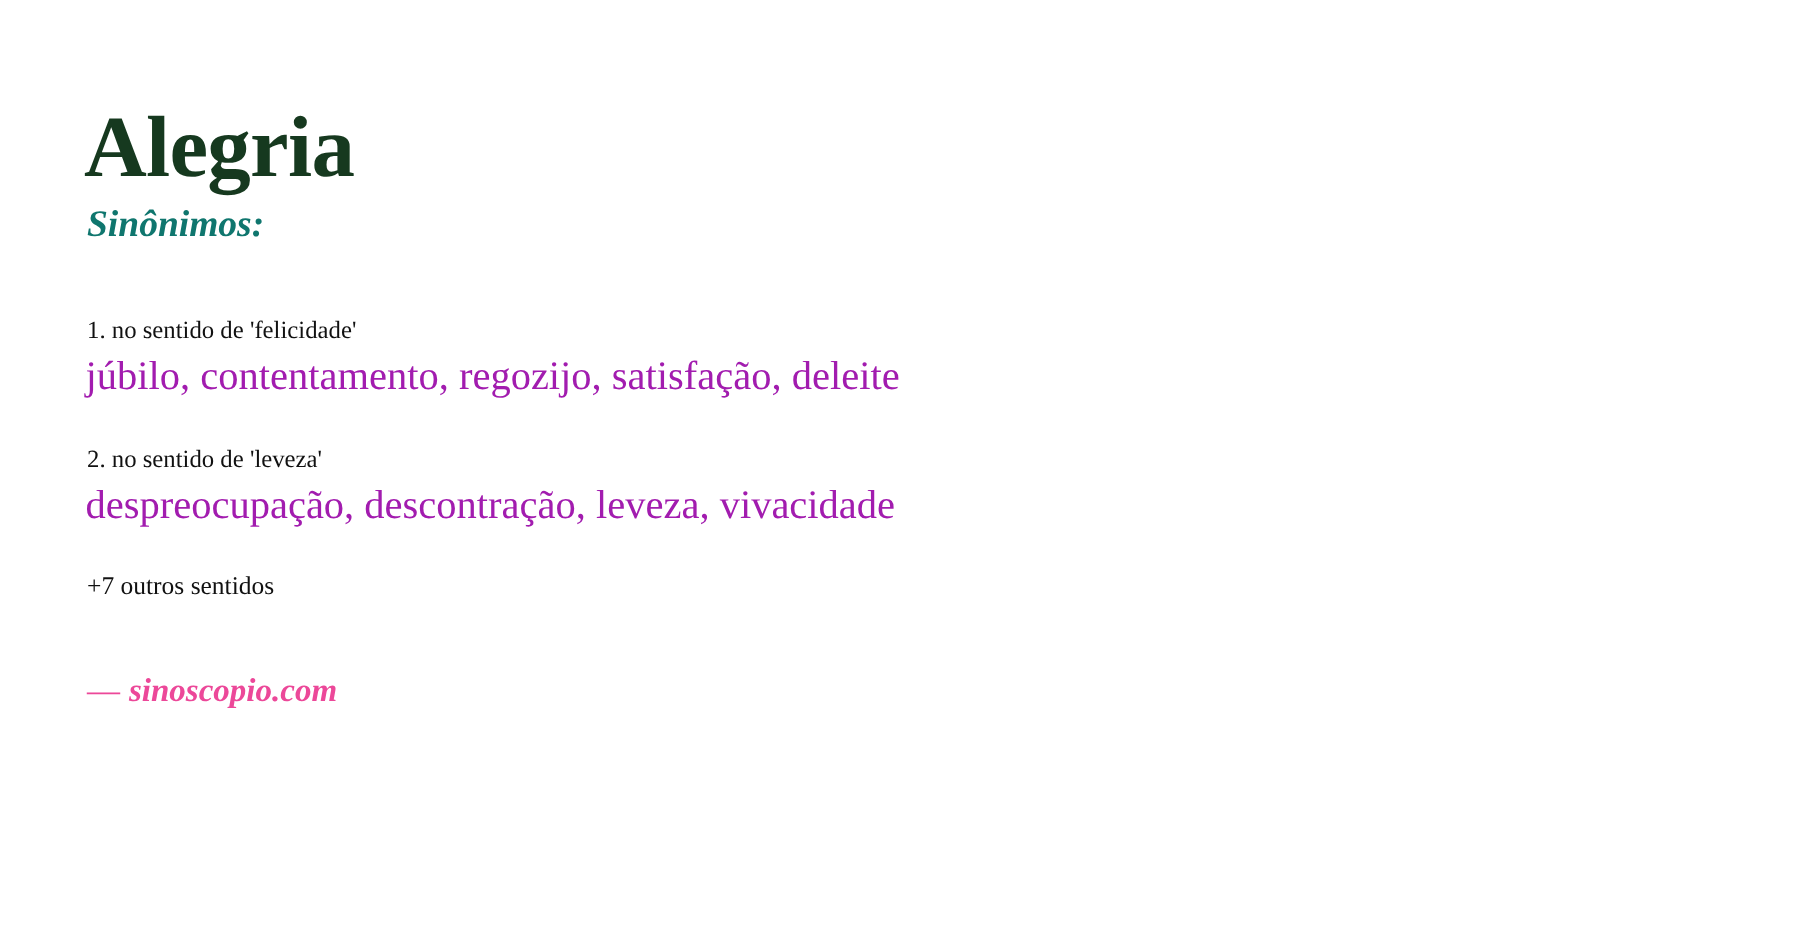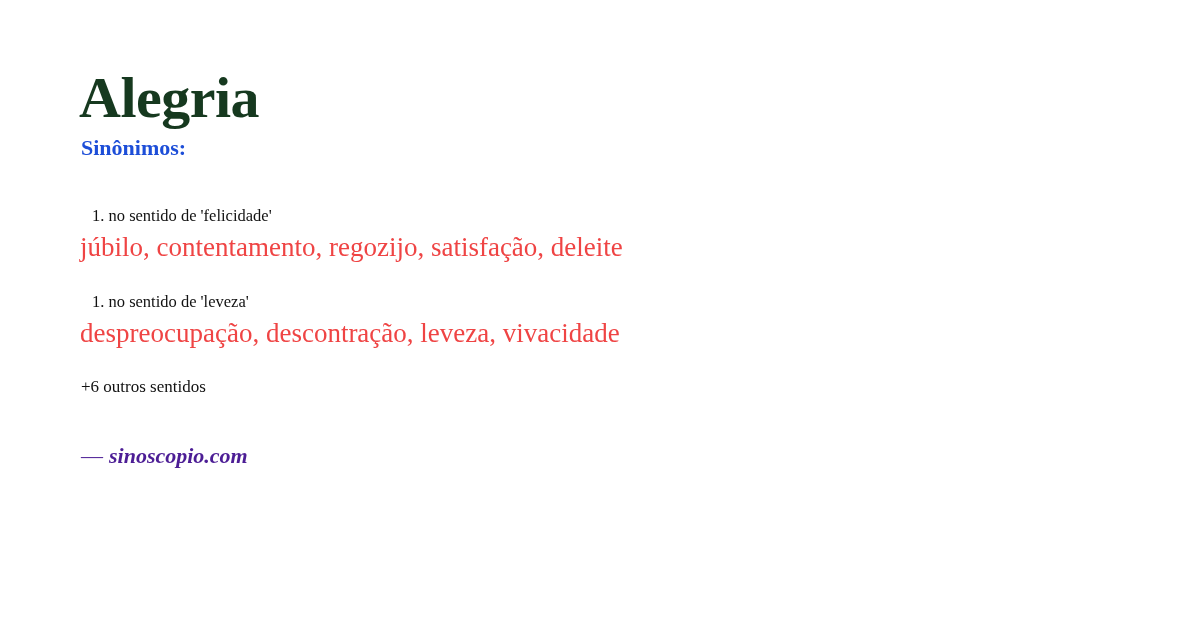--- a/index.html
+++ b/index.html
@@ -18,7 +18,7 @@
     width: 1172px;
     height: 628px;
     box-sizing: border-box;
-    padding: 60px 140px 0 79px;
+    padding: 60px 140px 0 56px;
   }
   .headword {
     font-size: 58px;

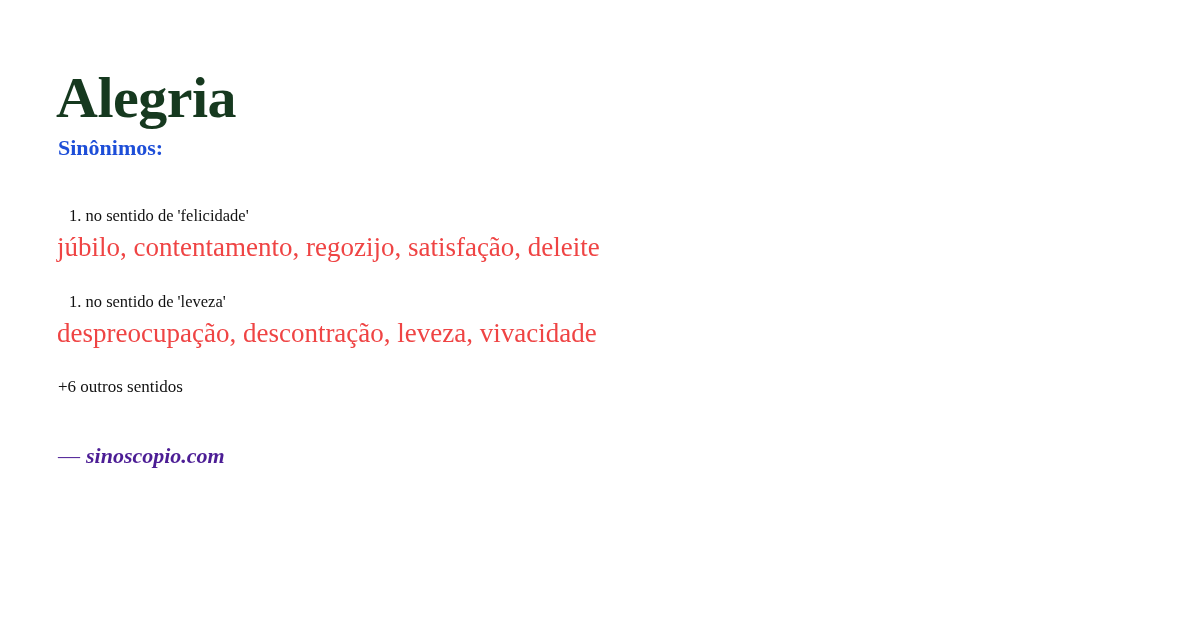--- a/index.html
+++ b/index.html
@@ -30,9 +30,10 @@
     padding-top: 8px;
   }
   .subtitle {
-    font-size: 22px;
+    font-size: 25px;
     font-weight: bold;
-    color: #1d4ed8;
+    font-style: italic;
+    color: #0f766e;
     margin: 6px 0 0 2px;
     line-height: 1.2;
   }

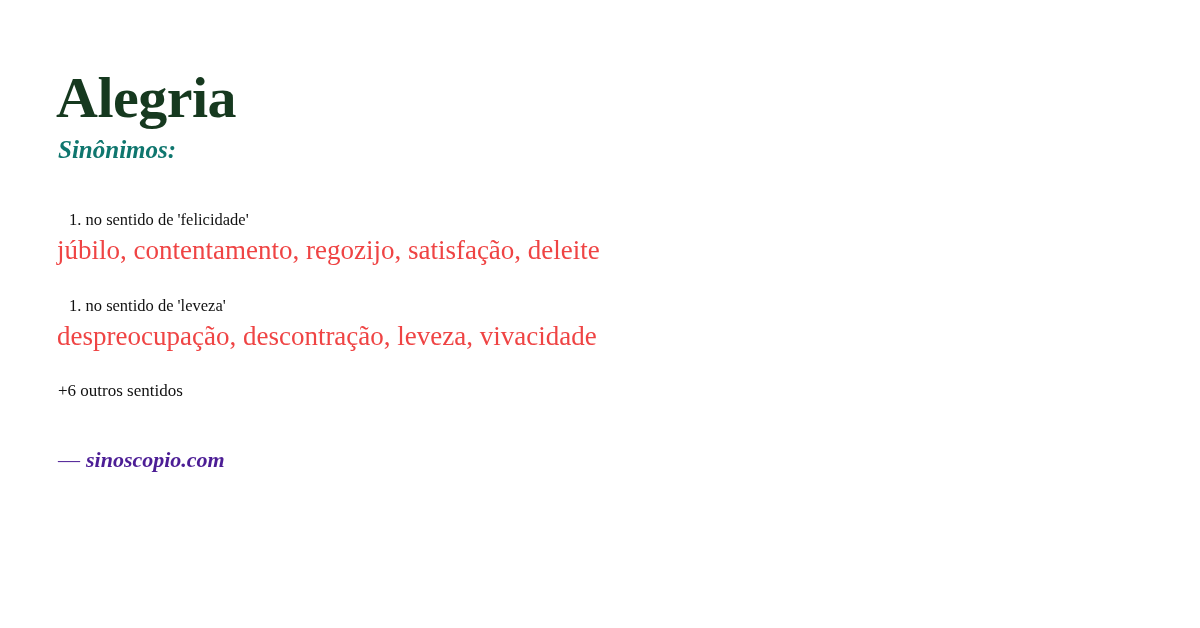--- a/index.html
+++ b/index.html
@@ -47,7 +47,7 @@
     font-size: 16.5px;
     color: #111111;
     line-height: 1.3;
-    margin-left: 13px;
+    margin-left: 2px;
   }
   .sense-words {
     font-size: 27px;

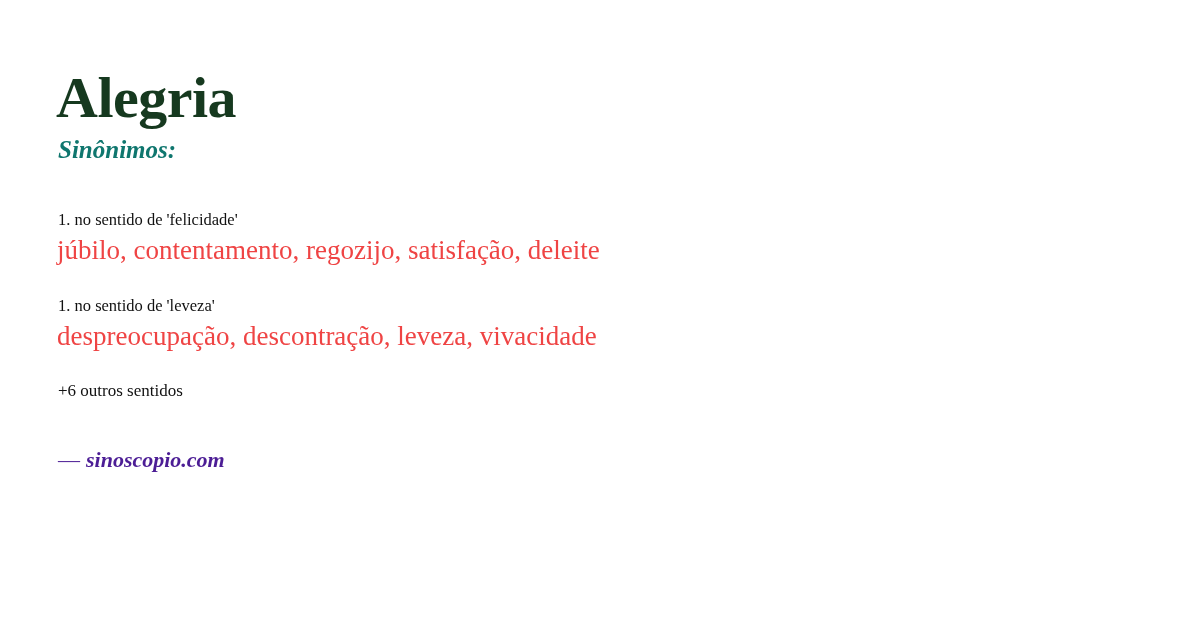--- a/index.html
+++ b/index.html
@@ -51,7 +51,7 @@
   }
   .sense-words {
     font-size: 27px;
-    color: #ef4444;
+    color: #a21caf;
     line-height: 1.35;
     margin-top: 2px;
     margin-left: 1px;

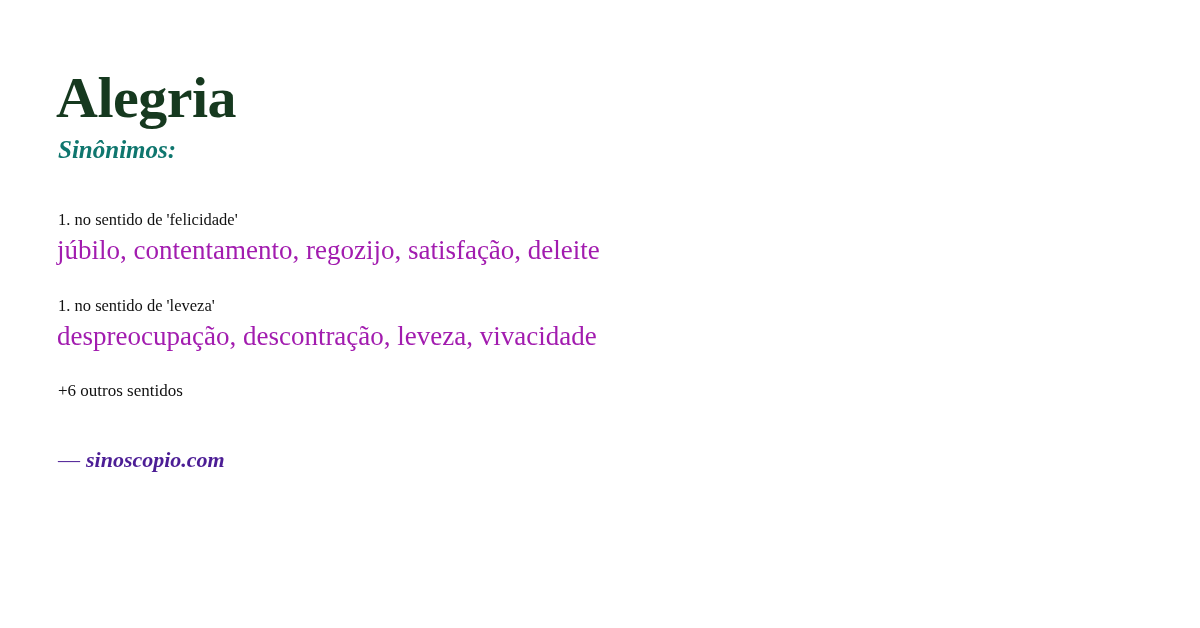--- a/index.html
+++ b/index.html
@@ -97,7 +97,7 @@
     </div>
 
     <div class="sense">
-      <div class="sense-label">1. no sentido de 'leveza'</div>
+      <div class="sense-label">2. no sentido de 'leveza'</div>
       <div class="sense-words">despreocupação, descontração, leveza, vivacidade</div>
     </div>
 

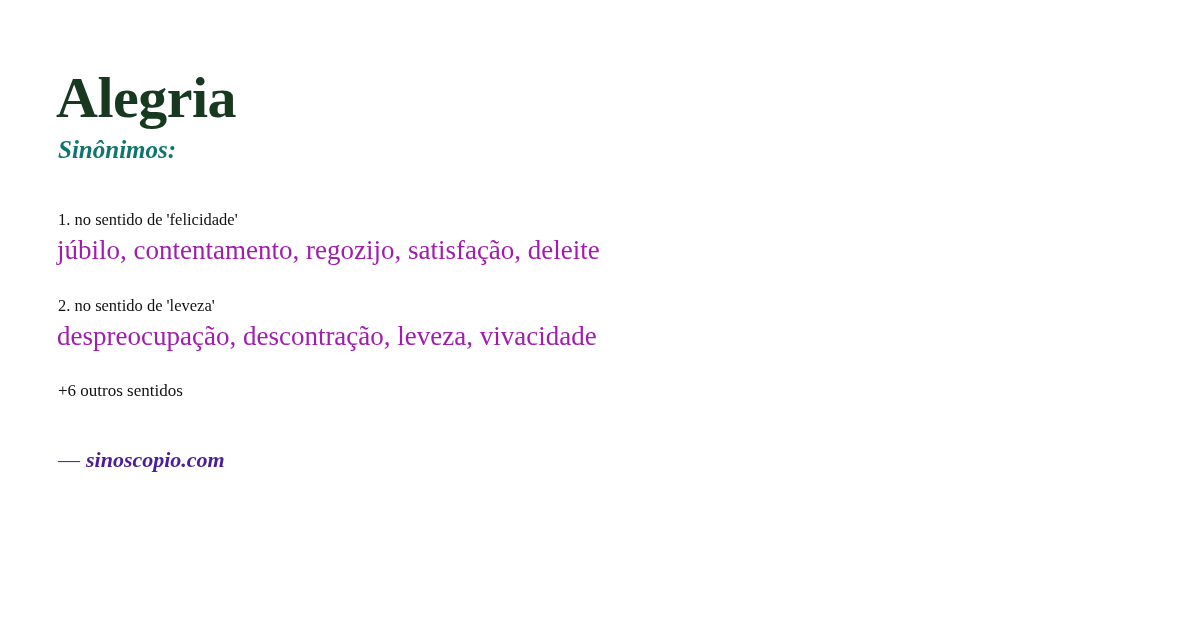--- a/index.html
+++ b/index.html
@@ -103,7 +103,7 @@
 
   </div>
 
-  <div class="more">+6 outros sentidos</div>
+  <div class="more">+7 outros sentidos</div>
 
   <div class="source">
     <span class="dash">—</span><span>sinoscopio.com</span>

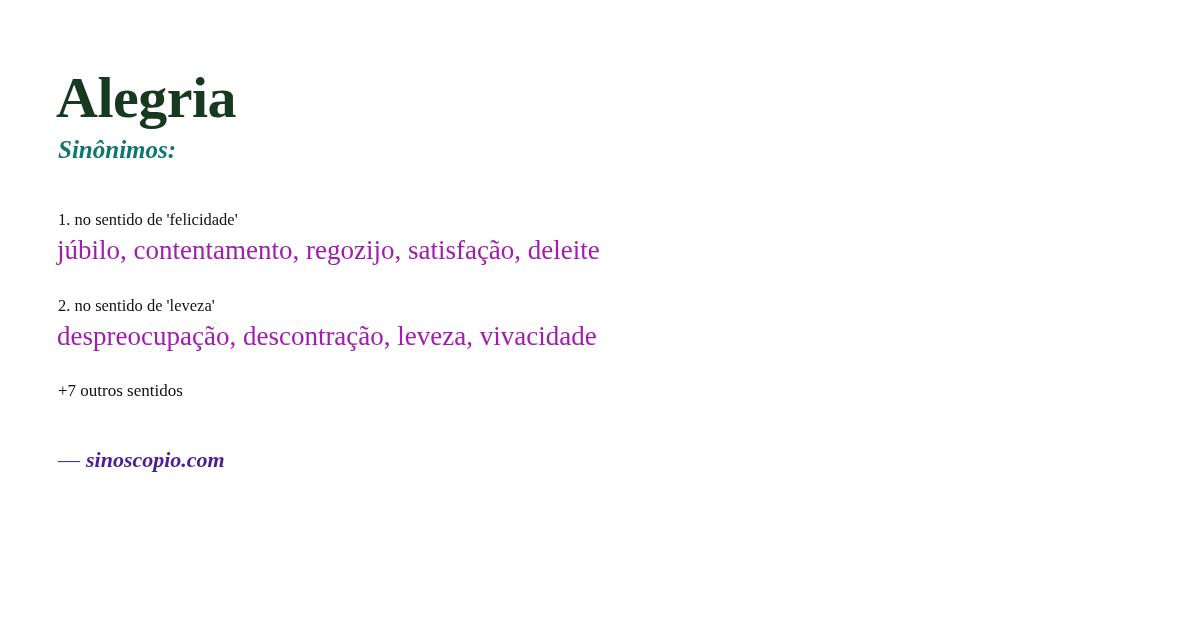--- a/index.html
+++ b/index.html
@@ -68,7 +68,7 @@
     font-size: 22px;
     font-style: italic;
     font-weight: bold;
-    color: #4c1d95;
+    color: #ec4899;
     margin-left: 2px;
   }
   .source .dash {

